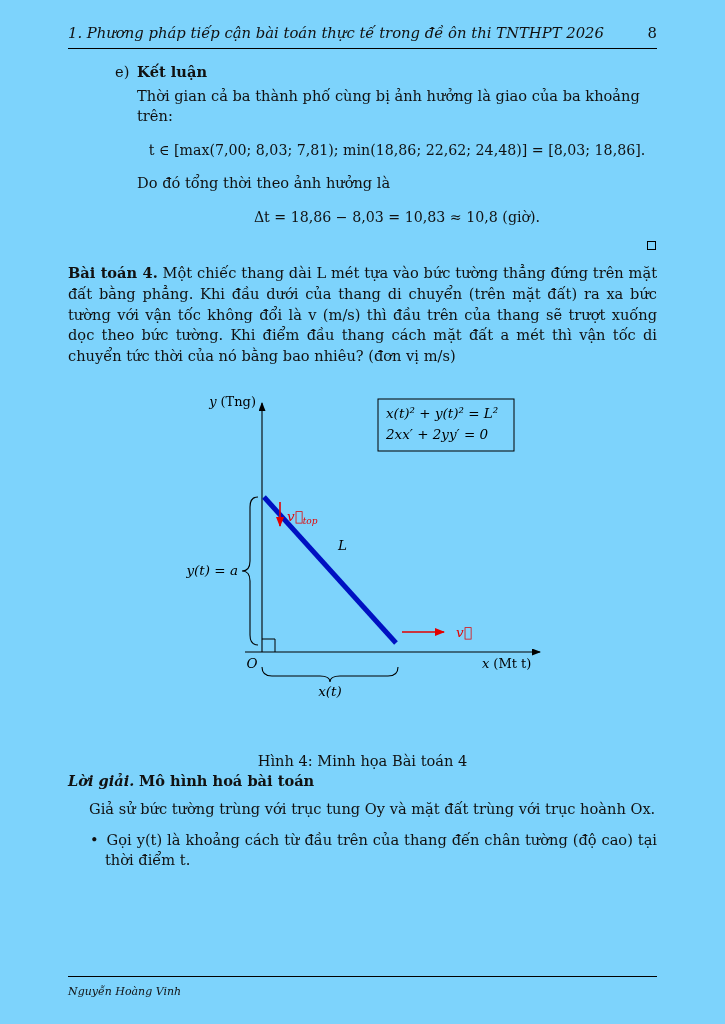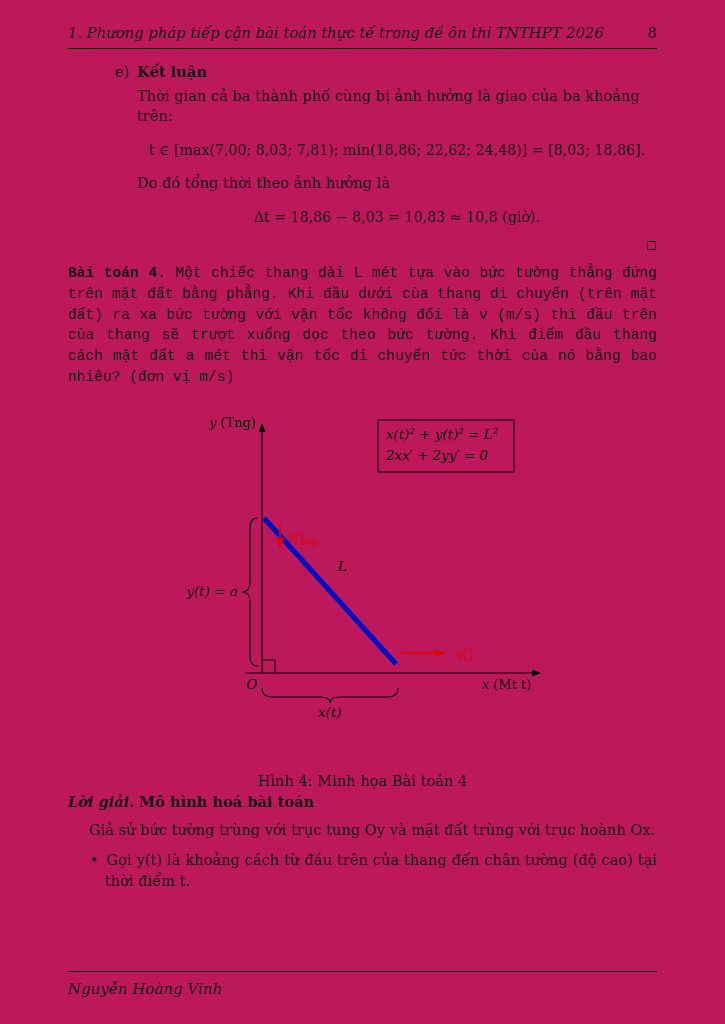--- a/index.html
+++ b/index.html
@@ -6,7 +6,7 @@
   html,body { background:#ffffff; }
   body { font-family:"DejaVu Serif","Liberation Serif",serif; color:#111; }
   .page {
-    position:relative; width:725px; height:1024px; background:#be185d;
+    position:relative; width:725px; height:1024px; background:#7dd3fc;
     padding:22px 68px 0 68px; overflow:hidden;
     font-size:14.6px; line-height:1.42;
   }

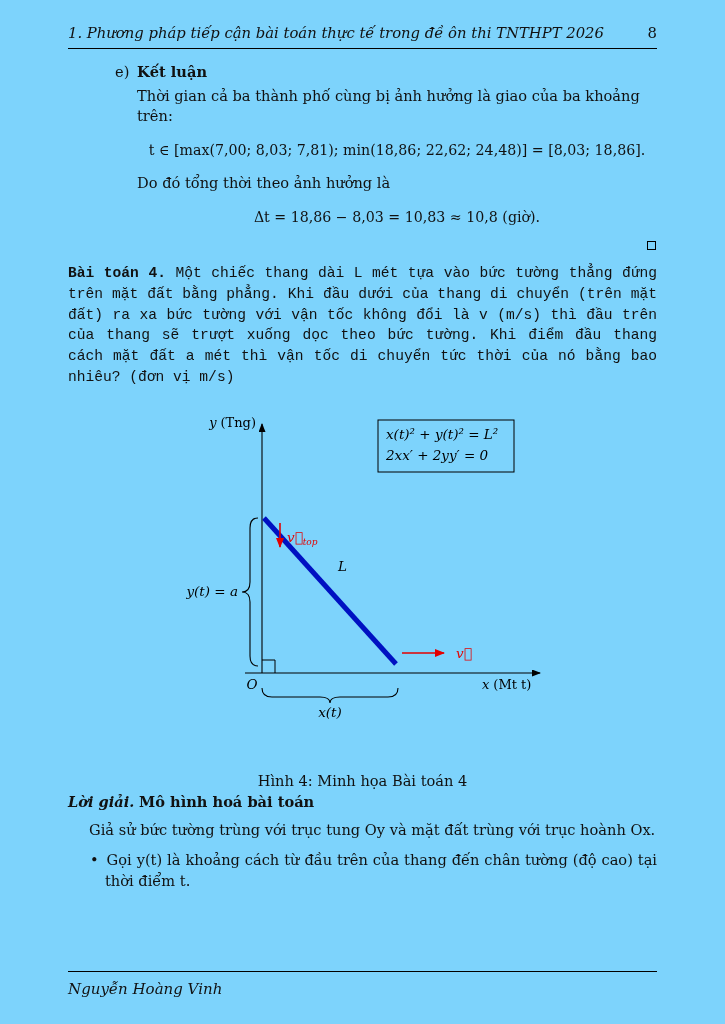--- a/index.html
+++ b/index.html
@@ -34,7 +34,7 @@
 
   .qed { width:9px; height:9px; border:1.2px solid #000; margin:14px 1px 0 auto; }
 
-  .problem { margin-top:13px; text-align:justify;font-family:Liberation Mono, monospace; }
+  .problem { margin-top:13px; text-align:justify; }
 
   .figure-wrap { margin-top:24px; margin-left:116px; }
   .svg-math { font-family:"DejaVu Serif","Liberation Serif",serif; font-size:13.5px; font-style:italic; fill:#000; }

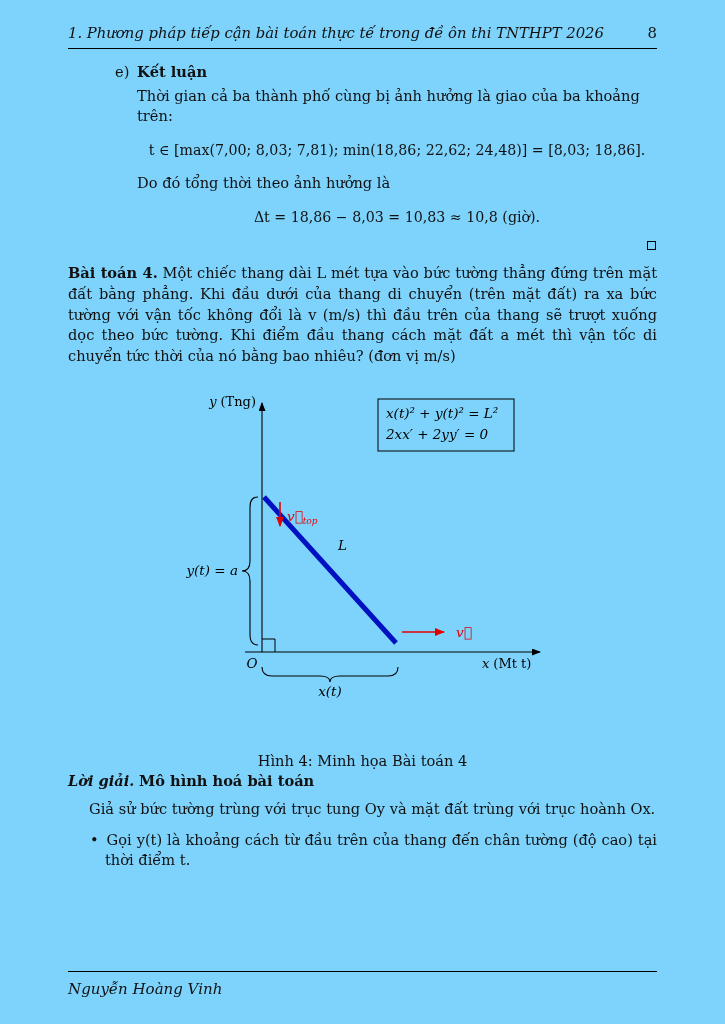--- a/index.html
+++ b/index.html
@@ -49,7 +49,7 @@
 
   .footer { position:absolute; left:68px; right:68px; bottom:24px;
             border-top:1.2px solid #000; padding-top:7px;
-            display:flex; justify-content:space-between; font-style:italic; font-size:15px; }
+            display:flex; justify-content:space-between; font-style:italic; font-size:11px; }
 </style>
 </head>
 <body>

